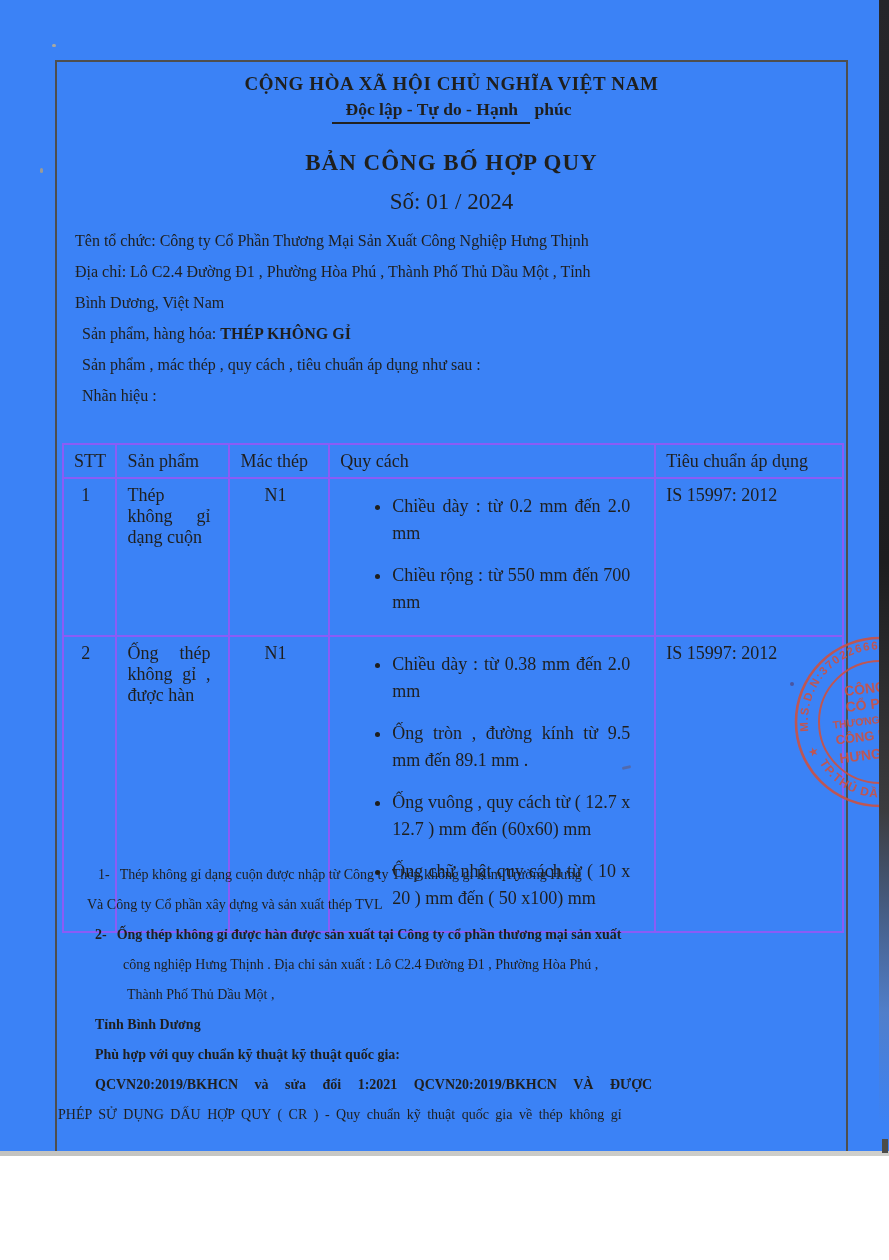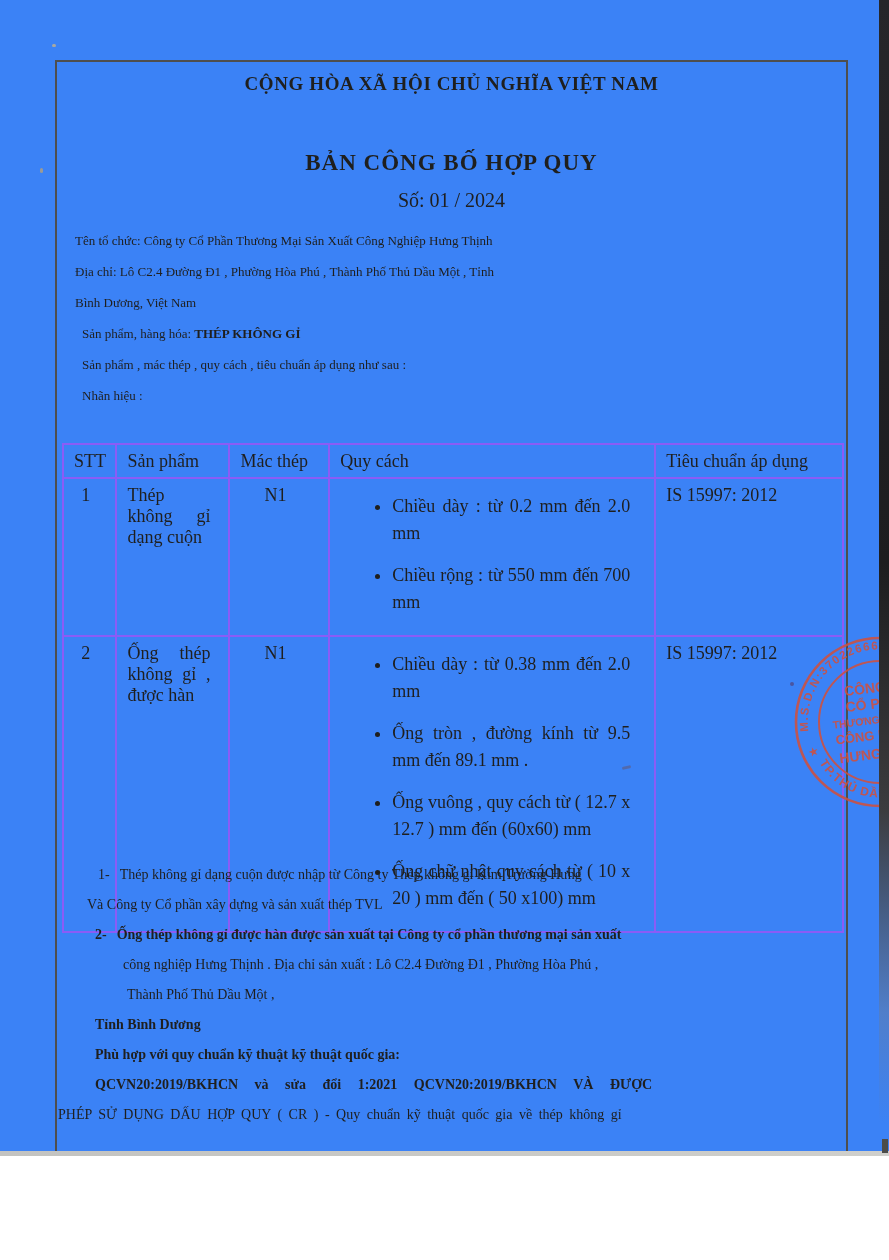--- a/index.html
+++ b/index.html
@@ -87,6 +87,7 @@
 
     <div class="abs centered nat-line1">CỘNG HÒA XÃ HỘI CHỦ NGHĨA VIỆT NAM</div>
 
+    <div class="abs centered nat-line2"><span class="u">Độc lập - Tự do - Hạnh</span> <span>phúc</span></div>
 
     <div class="abs centered doc-title">BẢN CÔNG BỐ HỢP QUY</div>
 

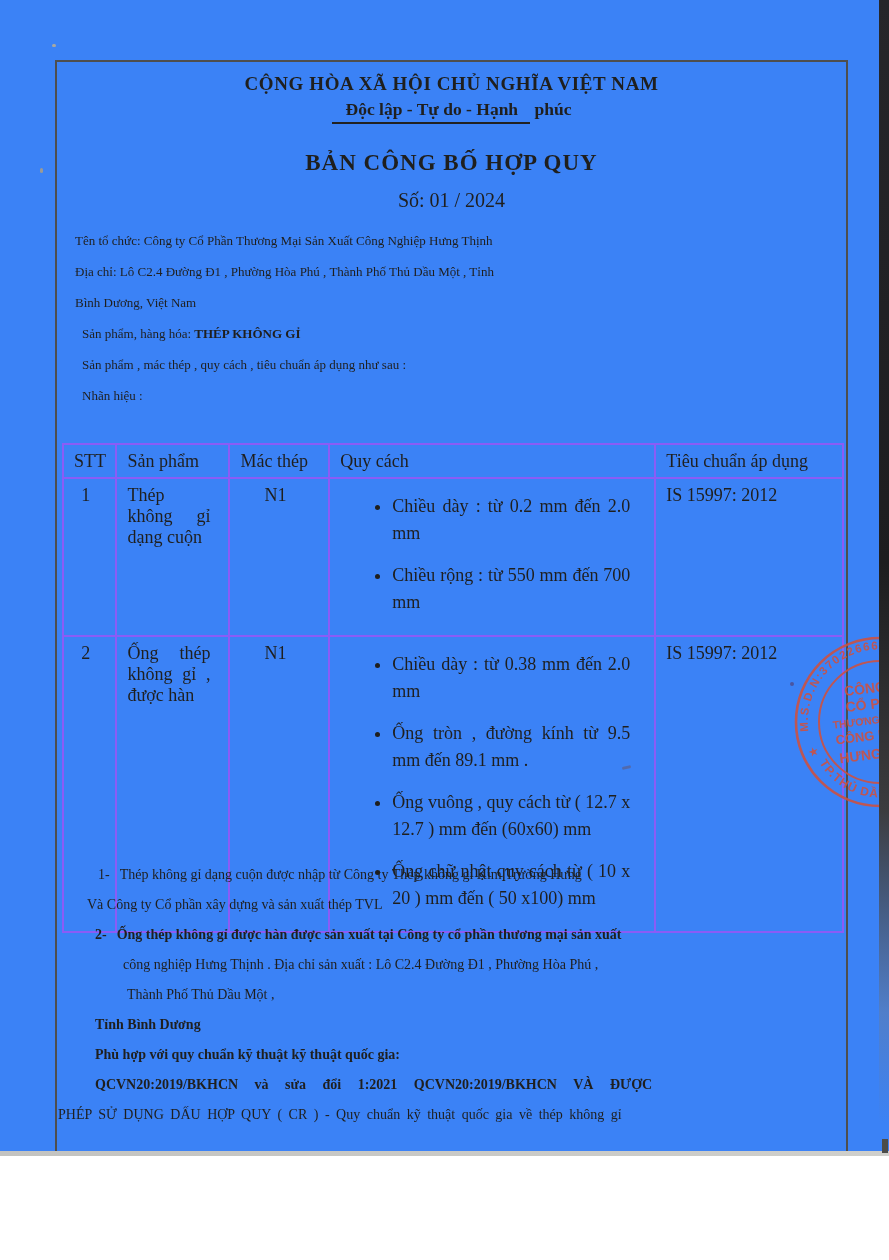--- a/index.html
+++ b/index.html
@@ -23,7 +23,7 @@
   .nat-line2{top:37px;font-size:17.5px;font-weight:bold;}
   .nat-line2 .u{border-bottom:2px solid #222;padding:0 12px 3px 14px;}
   .doc-title{top:88px;font-size:23px;font-weight:bold;letter-spacing:1px;}
-  .doc-num{top:127px;font-size:20px;}
+  .doc-num{top:127px;font-size:23px;}
 
   .org-block{top:163px;left:18px;font-size:13px;line-height:31px;white-space:nowrap;}
   .org-block .line{display:block;}

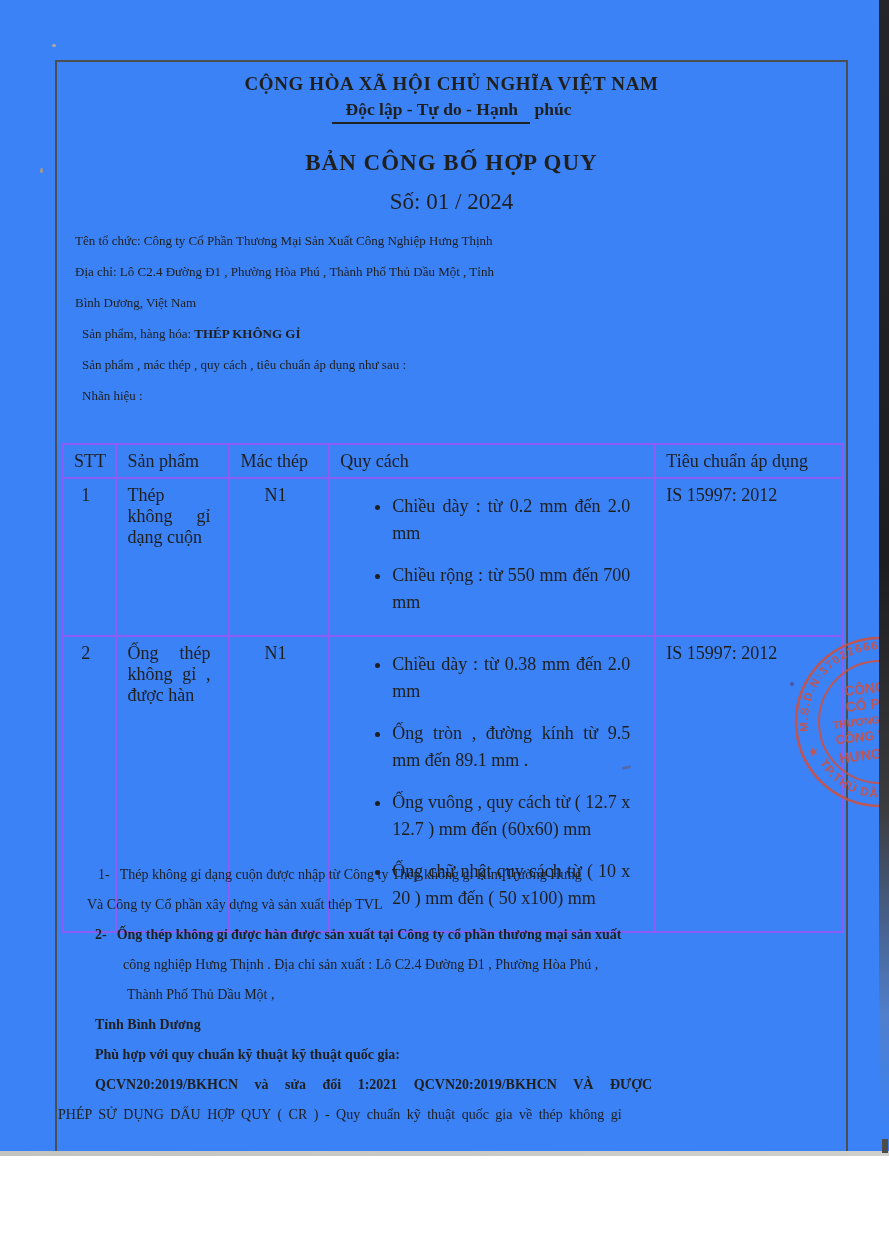--- a/index.html
+++ b/index.html
@@ -25,7 +25,7 @@
   .doc-title{top:88px;font-size:23px;font-weight:bold;letter-spacing:1px;}
   .doc-num{top:127px;font-size:23px;}
 
-  .org-block{top:163px;left:18px;font-size:13px;line-height:31px;white-space:nowrap;}
+  .org-block{top:163px;left:18px;font-size:16px;line-height:31px;white-space:nowrap;}
   .org-block .line{display:block;}
   .org-block .indent{margin-left:7px;}
   .bold{font-weight:bold;}

